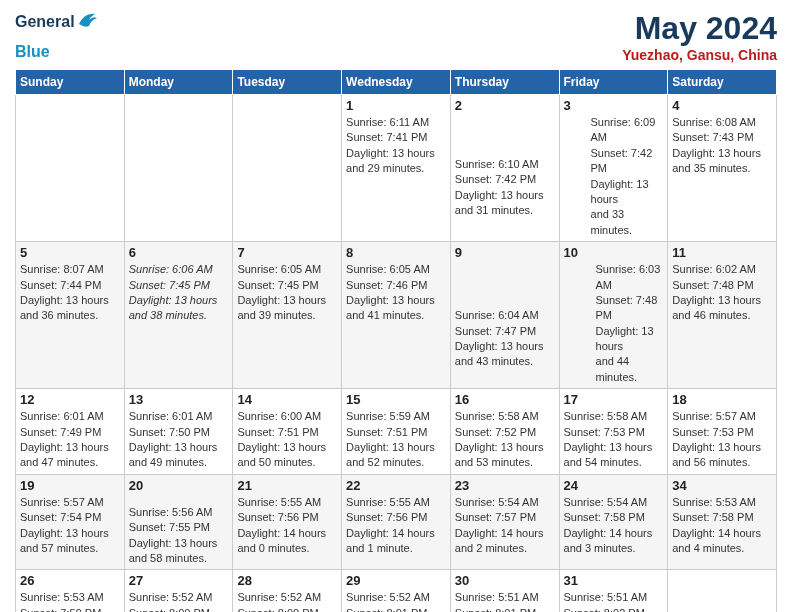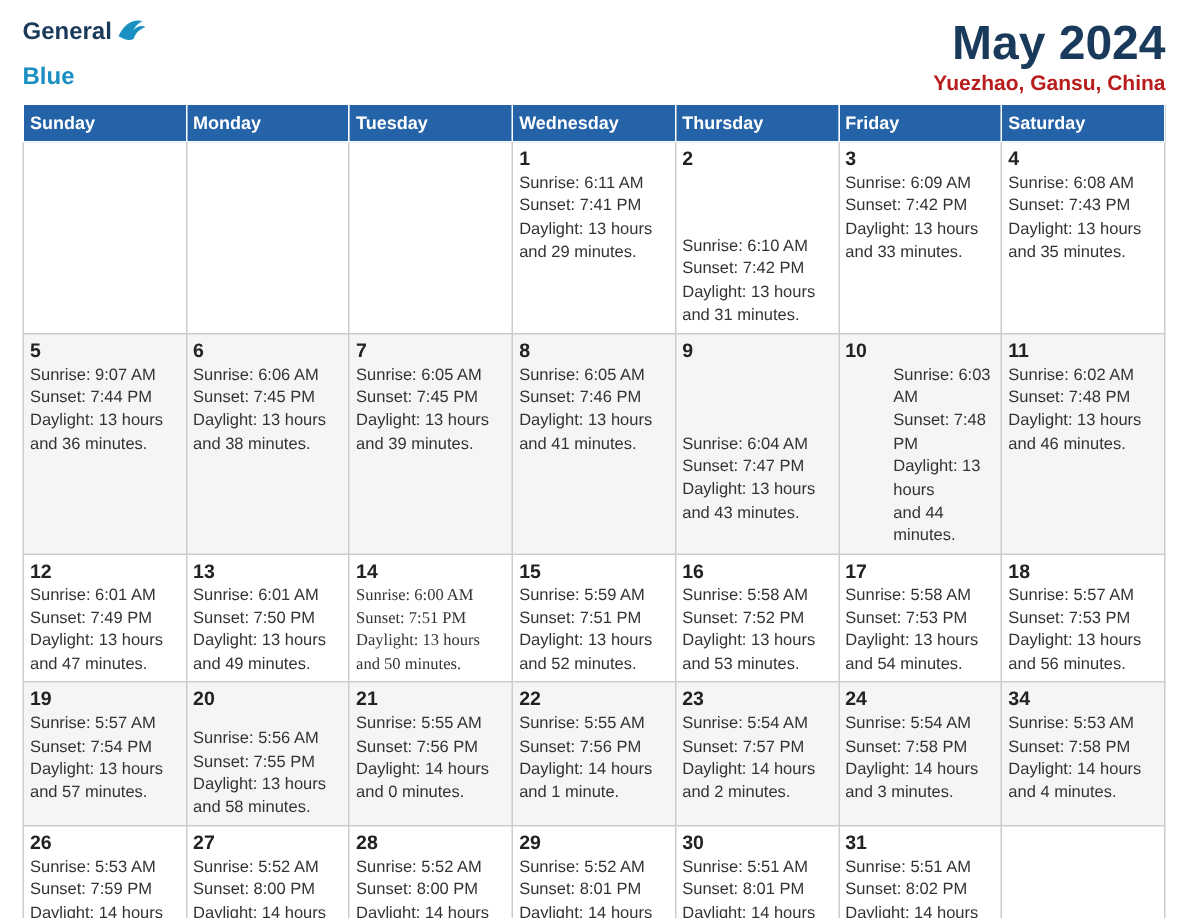--- a/index.html
+++ b/index.html
@@ -140,7 +140,7 @@
           </td>
           <td>
             <span class="day-number">3</span>
-            <div class="day-info" style="white-space: pre-line;">Sunrise: 6:09 AM
+            <div class="day-info" style="white-space: pre-line; margin-left: 27px;">Sunrise: 6:09 AM
 Sunset: 7:42 PM
 Daylight: 13 hours
 and 33 minutes.</div>

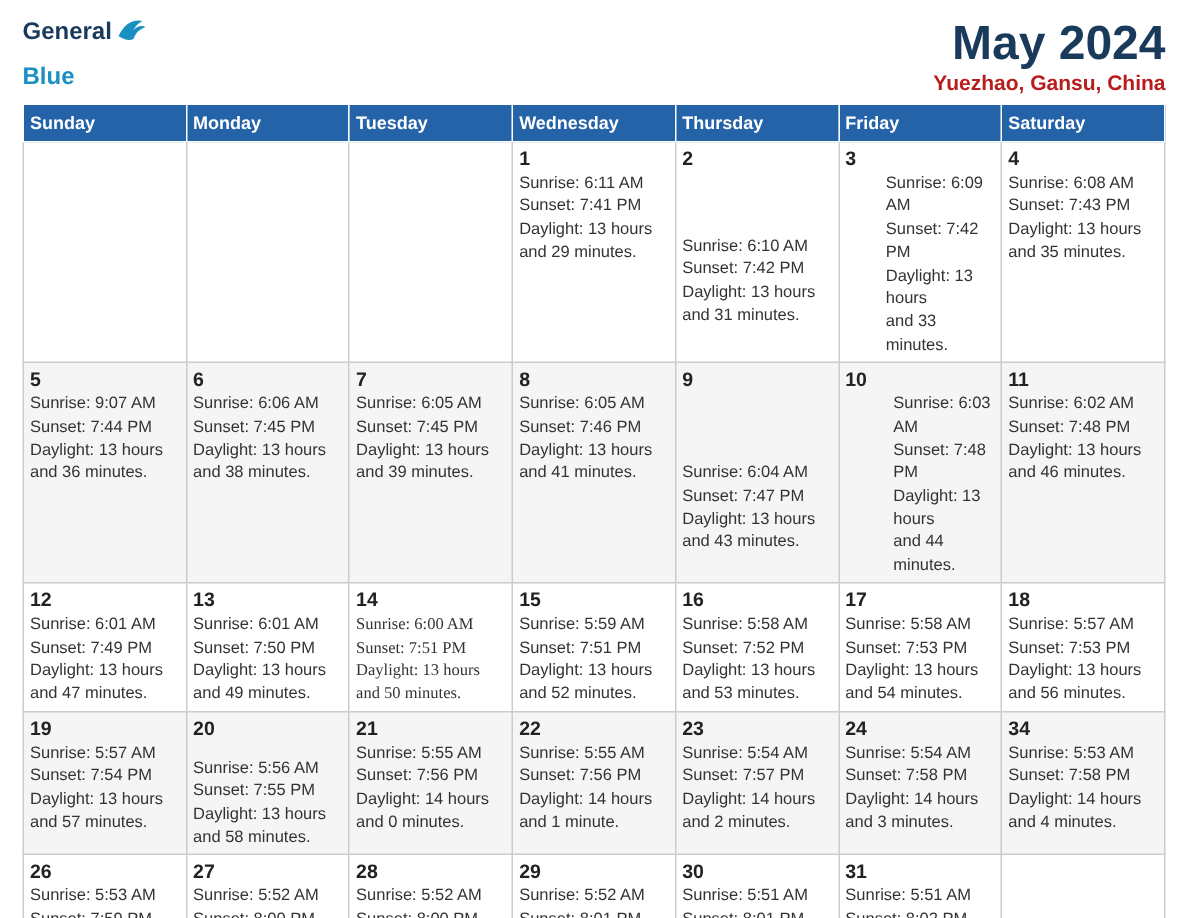--- a/index.html
+++ b/index.html
@@ -156,7 +156,7 @@
         <tr>
           <td>
             <span class="day-number">5</span>
-            <div class="day-info" style="white-space: pre-line;">Sunrise: 9:07 AM
+            <div class="day-info" style="white-space: pre-line;">Sunrise: 8:07 AM
 Sunset: 7:44 PM
 Daylight: 13 hours
 and 36 minutes.</div>

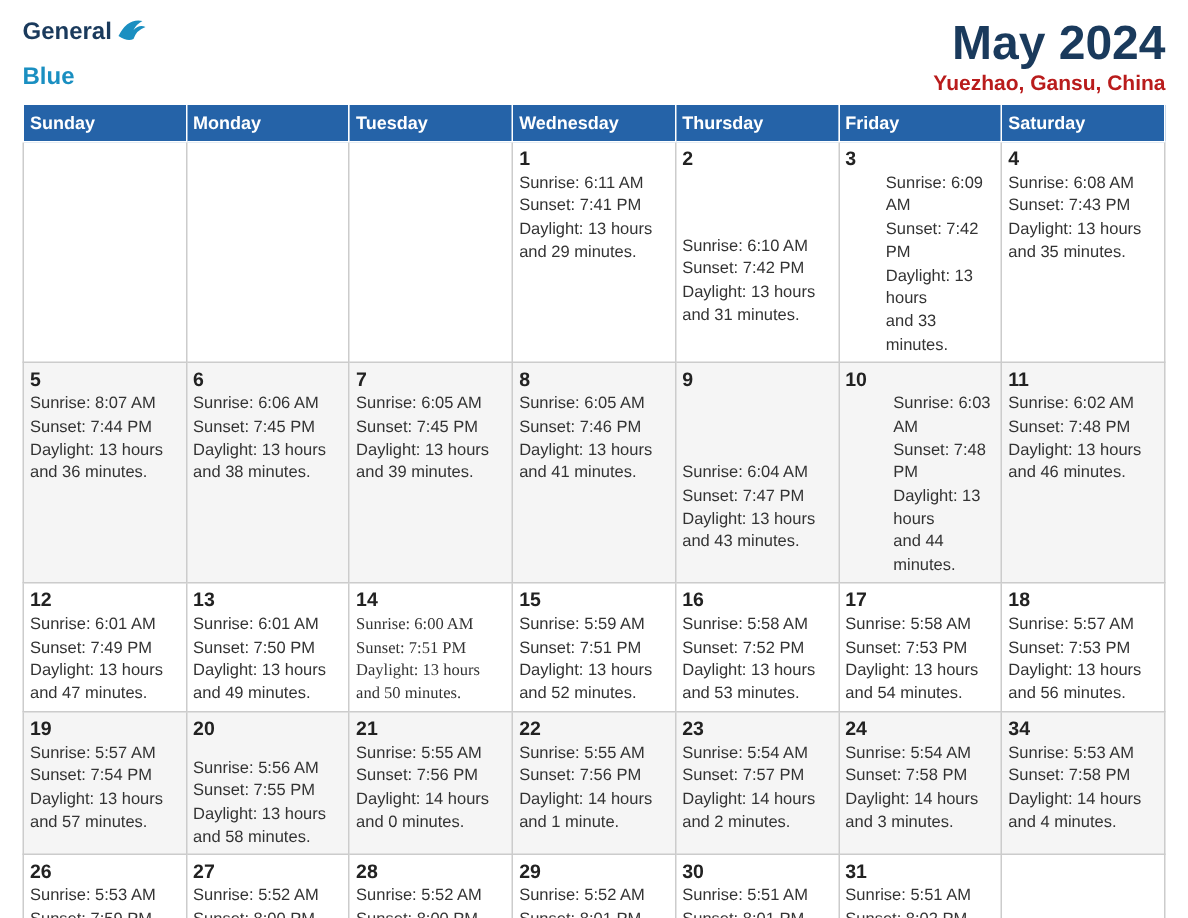--- a/index.html
+++ b/index.html
@@ -163,7 +163,7 @@
           </td>
           <td>
             <span class="day-number">6</span>
-            <div class="day-info" style="white-space: pre-line;">Sunrise: 6:06 AM
+            <div class="day-info" style="white-space: pre-line; font-style: italic;">Sunrise: 6:06 AM
 Sunset: 7:45 PM
 Daylight: 13 hours
 and 38 minutes.</div>

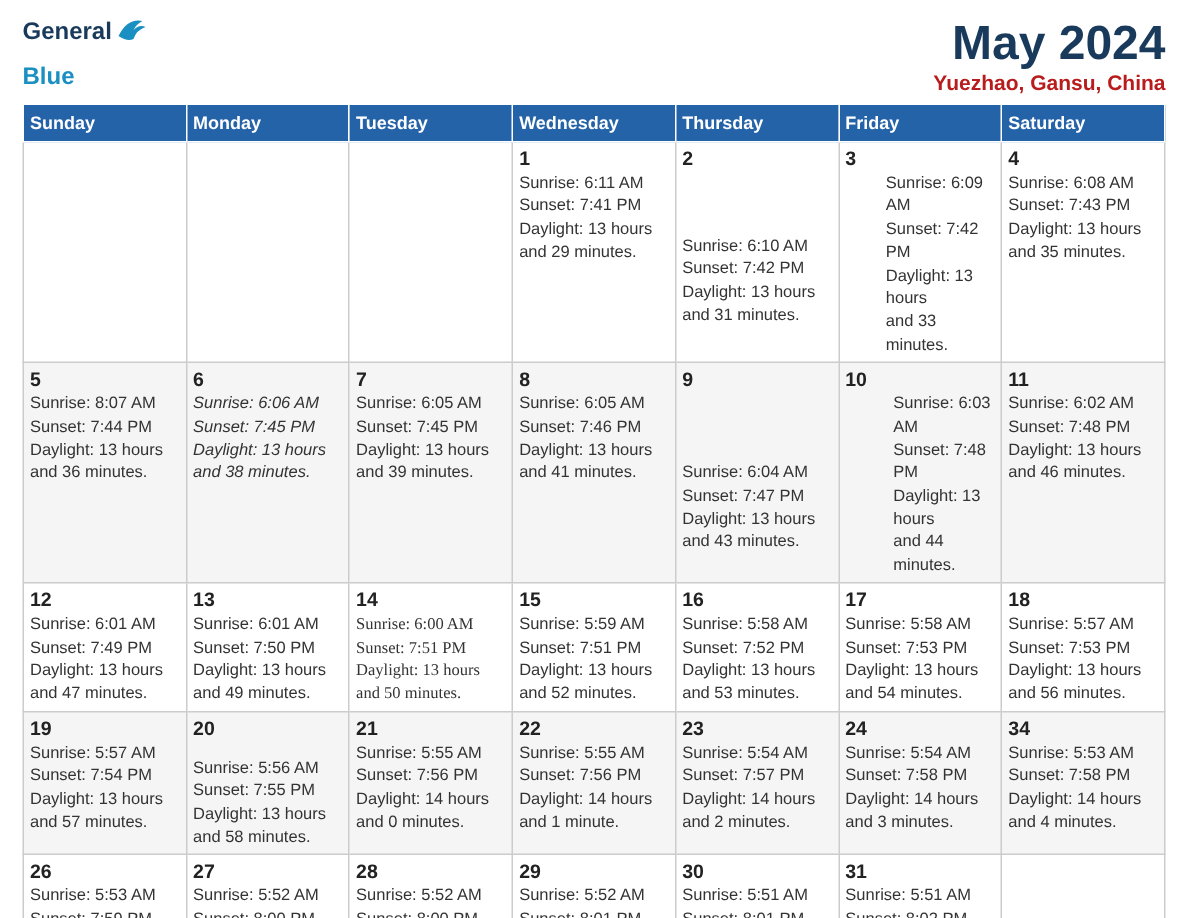--- a/index.html
+++ b/index.html
@@ -221,7 +221,7 @@
           </td>
           <td>
             <span class="day-number">14</span>
-            <div class="day-info" style="white-space: pre-line; font-family: Liberation Serif, serif;">Sunrise: 6:00 AM
+            <div class="day-info" style="white-space: pre-line;">Sunrise: 6:00 AM
 Sunset: 7:51 PM
 Daylight: 13 hours
 and 50 minutes.</div>

